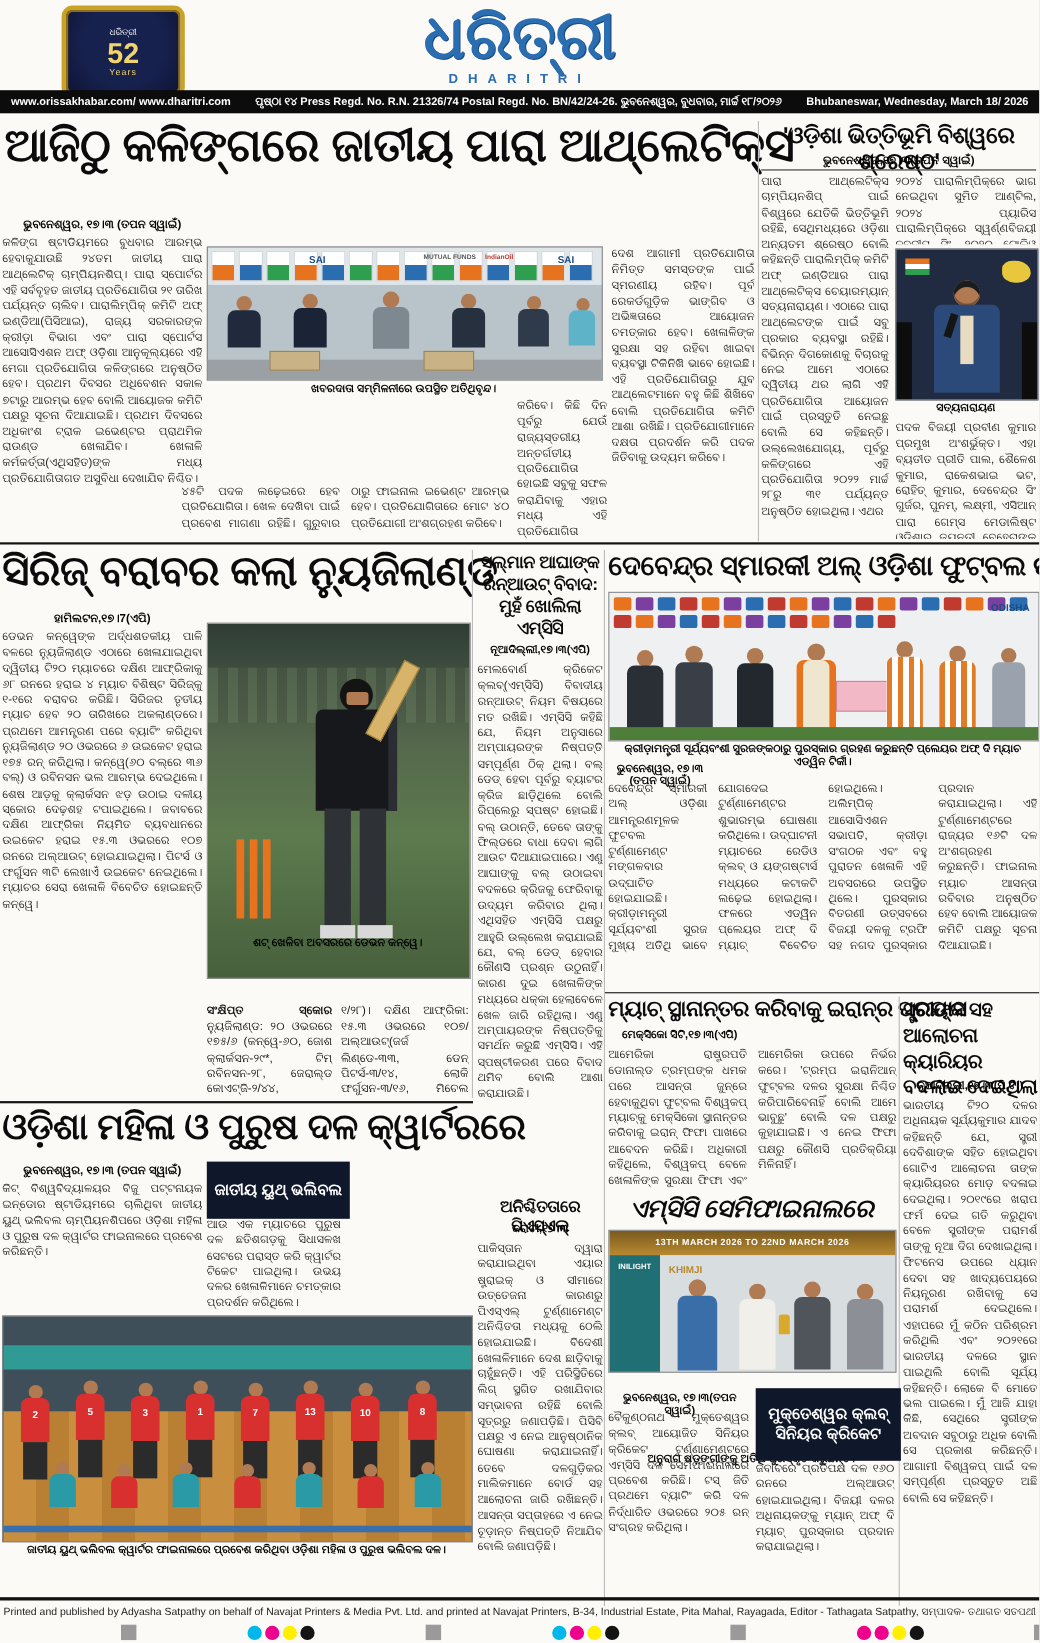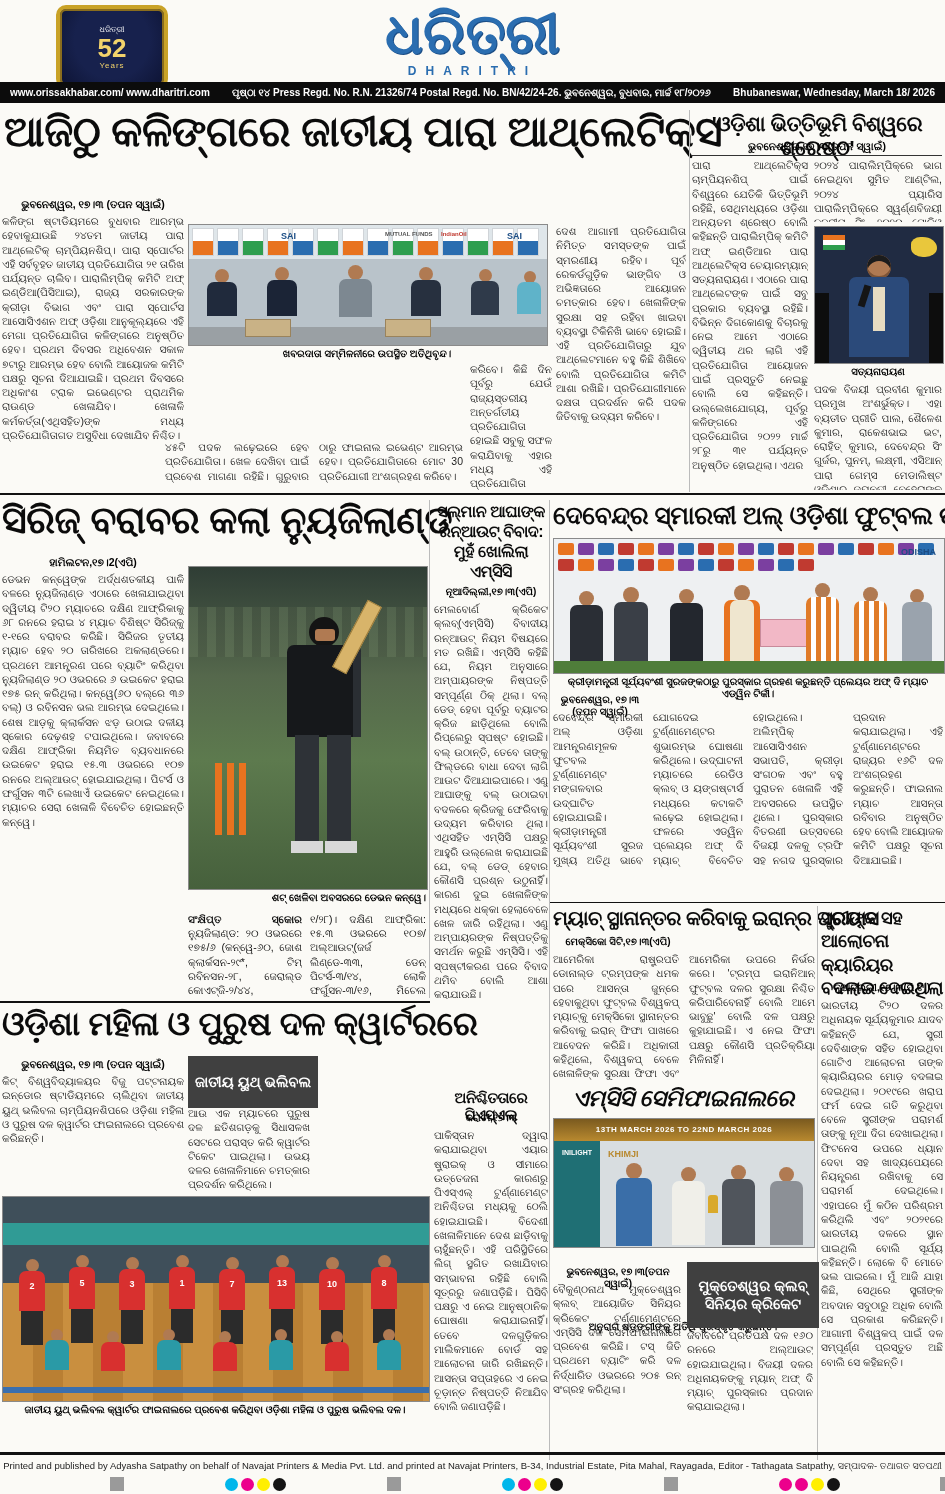--- a/index.html
+++ b/index.html
@@ -131,7 +131,7 @@
   </div>
   <div class="abs cap" style="left:188px;top:348px;width:358px;">ଖବରଦାତା ସମ୍ମିଳନୀରେ ଉପସ୍ଥିତ ଅତିଥିବୃନ୍ଦ।</div>
 
-  <div class="abs bt" style="left:165px;top:440px;width:298px;height:50px;column-count:2;column-gap:10px;overflow:hidden;">୪୫ଟି ପଦକ ଲଢ଼େଇରେ ହେବ ପ୍ରତିଯୋଗିତା। ଖେଳ ଦେଖିବା ପାଇଁ ପ୍ରବେଶ ମାଗଣା ରହିଛି। ଗୁରୁବାର ଠାରୁ ଫାଇନାଲ ଇଭେଣ୍ଟ ଆରମ୍ଭ ହେବ। ପ୍ରତିଯୋଗିତାରେ ମୋଟ 30 ପ୍ରତିଯୋଗୀ ଅଂଶଗ୍ରହଣ କରିବେ।</div>
+  <div class="abs bt" style="left:165px;top:440px;width:298px;height:50px;column-count:2;column-gap:10px;overflow:hidden;">୪୫ଟି ପଦକ ଲଢ଼େଇରେ ହେବ ପ୍ରତିଯୋଗିତା। ଖେଳ ଦେଖିବା ପାଇଁ ପ୍ରବେଶ ମାଗଣା ରହିଛି। ଗୁରୁବାର ଠାରୁ ଫାଇନାଲ ଇଭେଣ୍ଟ ଆରମ୍ଭ ହେବ। ପ୍ରତିଯୋଗିତାରେ ମୋଟ ୪୦ ପ୍ରତିଯୋଗୀ ଅଂଶଗ୍ରହଣ କରିବେ।</div>
   <div class="abs bt" style="left:470px;top:362px;width:82px;height:128px;overflow:hidden;">କରିବେ। କିଛି ଦିନ ପୂର୍ବରୁ ଯେଉଁ ରାଜ୍ୟସ୍ତରୀୟ ଅନ୍ତର୍ଗତୀୟ ପ୍ରତିଯୋଗିତା ହୋଇଛି ସବୁକୁ ସଫଳ କରାଯିବାକୁ ଏହାର ମଧ୍ୟ ଏହି ପ୍ରତିଯୋଗିତା ଅନ୍ତର୍ଭୁକ୍ତ।</div>
   <div class="abs bt" style="left:556px;top:224px;width:130px;height:266px;overflow:hidden;">ଦେଶ ଆଗାମୀ ପ୍ରତିଯୋଗିତା ନିମିତ୍ତ ସମସ୍ତଙ୍କ ପାଇଁ ସ୍ମରଣୀୟ ରହିବ। ପୂର୍ବ ରେକର୍ଡଗୁଡ଼ିକ ଭାଙ୍ଗିବ ଓ ଅଭିଜ୍ଞତାରେ ଆୟୋଜନ ଚମତ୍କାର ହେବ। ଖେଳାଳିଙ୍କ ସୁରକ୍ଷା ସହ ରହିବା ଖାଇବା ବ୍ୟବସ୍ଥା ଟିକିନିଖି ଭାବେ ହୋଇଛି। ଏହି ପ୍ରତିଯୋଗିତାରୁ ଯୁବ ଆଥ୍‌ଲେଟମାନେ ବହୁ କିଛି ଶିଖିବେ ବୋଲି ପ୍ରତିଯୋଗିତା କମିଟି ଆଶା ରଖିଛି। ପ୍ରତିଯୋଗୀମାନେ ଦକ୍ଷତା ପ୍ରଦର୍ଶନ କରି ପଦକ ଜିତିବାକୁ ଉଦ୍ୟମ କରିବେ।</div>
 

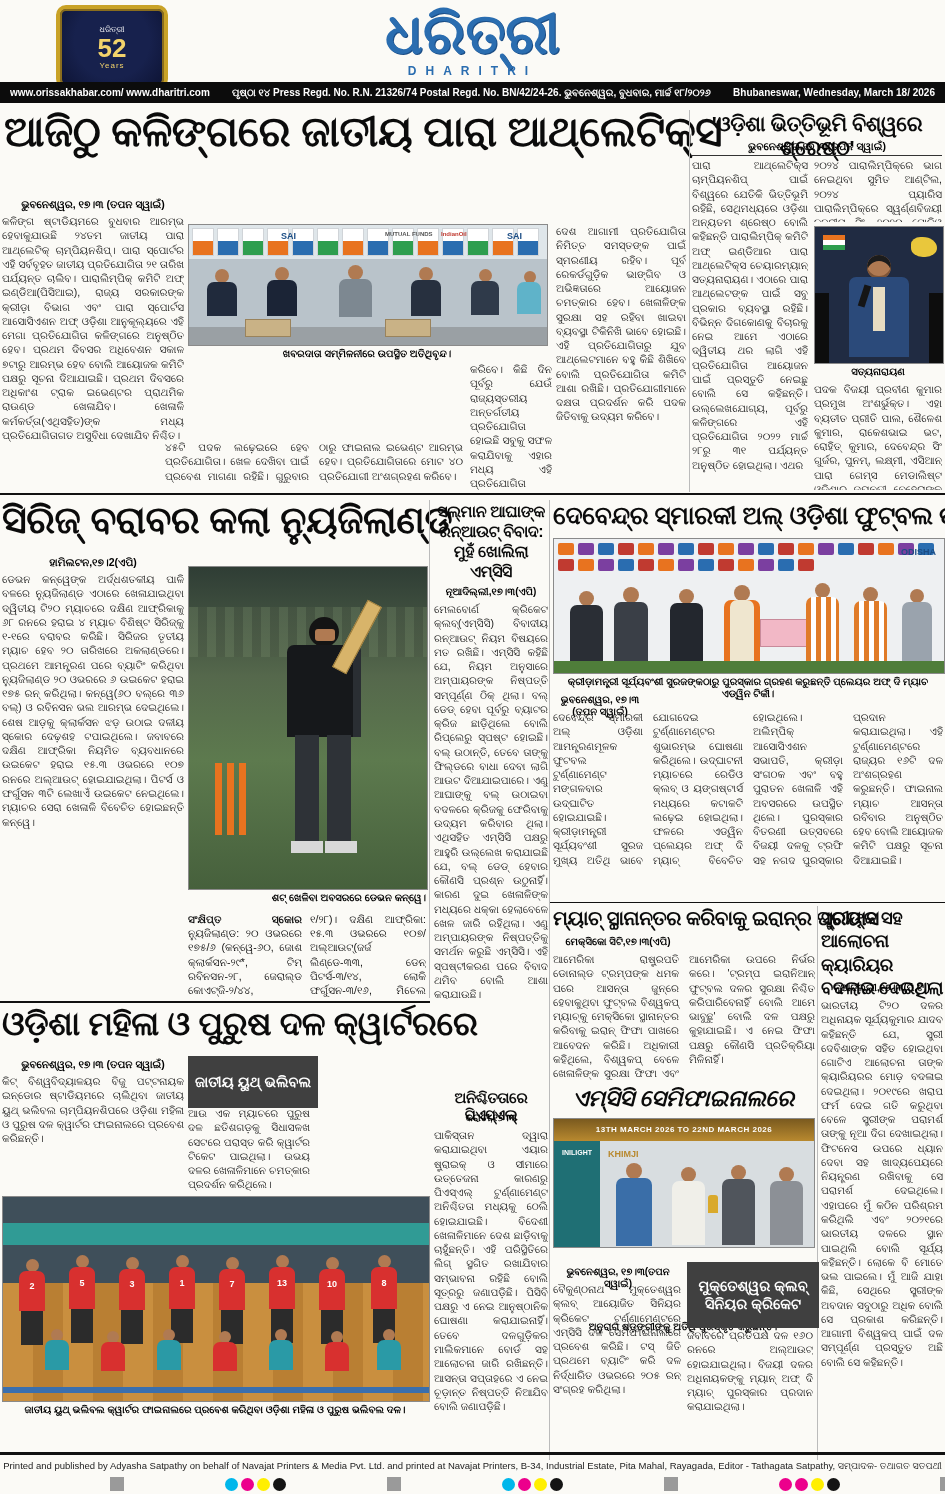--- a/index.html
+++ b/index.html
@@ -159,7 +159,7 @@
   <div class="abs rule" style="left:0;top:493px;width:945px;height:2px;"></div>
 
   <div class="abs hl" style="left:2px;top:499px;width:426px;font-size:38px;white-space:nowrap;">ସିରିଜ୍ ବରାବର କଲା ନ୍ୟୁଜିଲାଣ୍ଡ</div>
-  <div class="abs dl" style="left:2px;top:556px;width:182px;">ହାମିଲଟନ,୧୭।2(ଏପି)</div>
+  <div class="abs dl" style="left:2px;top:556px;width:182px;">ହାମିଲଟନ,୧୭।7(ଏପି)</div>
   <div class="abs bt" style="left:2px;top:572px;width:182px;height:426px;overflow:hidden;">ଡେଭନ କନ୍‌ୱେଙ୍କ ଅର୍ଦ୍ଧଶତକୀୟ ପାଳି ବଳରେ ନ୍ୟୁଜିଲାଣ୍ଡ ଏଠାରେ ଖେଳାଯାଇଥିବା ଦ୍ୱିତୀୟ ଟି୨୦ ମ୍ୟାଚରେ ଦକ୍ଷିଣ ଆଫ୍ରିକାକୁ ୬୮ ରନରେ ହରାଇ ୪ ମ୍ୟାଚ ବିଶିଷ୍ଟ ସିରିଜ୍‌କୁ ୧-୧ରେ ବରାବର କରିଛି। ସିରିଜର ତୃତୀୟ ମ୍ୟାଚ ହେବ ୨୦ ତାରିଖରେ ଅକଲାଣ୍ଡରେ। ପ୍ରଥମେ ଆମନ୍ତ୍ରଣ ପରେ ବ୍ୟାଟିଂ କରିଥିବା ନ୍ୟୁଜିଲାଣ୍ଡ ୨୦ ଓଭରରେ ୬ ଉଇକେଟ ହରାଇ ୧୭୫ ରନ୍ କରିଥିଲା। କନ୍‌ୱେ(୬୦ ବଲ୍‌ରେ ୩୬ ବଲ୍) ଓ ରବିନସନ ଭଲ ଆରମ୍ଭ ଦେଇଥିଲେ। ଶେଷ ଆଡ଼କୁ କ୍ଲାର୍କସନ ଝଡ଼ ଉଠାଇ ଦଳୀୟ ସ୍କୋର ଦେଢ଼ଶହ ଟପାଇଥିଲେ। ଜବାବରେ ଦକ୍ଷିଣ ଆଫ୍ରିକା ନିୟମିତ ବ୍ୟବଧାନରେ ଉଇକେଟ ହରାଇ ୧୫.୩ ଓଭରରେ ୧୦୭ ରନରେ ଅଲ୍‌ଆଉଟ୍ ହୋଇଯାଇଥିଲା। ପିଟର୍ସ ଓ ଫର୍ଗୁସନ ୩ଟି ଲେଖାଏଁ ଉଇକେଟ ନେଇଥିଲେ। ମ୍ୟାଚର ସେରା ଖେଳାଳି ବିବେଚିତ ହୋଇଛନ୍ତି କନ୍‌ୱେ।</div>
 
   <div class="abs photo" style="left:188px;top:566px;width:238px;height:322px;background:linear-gradient(#2f3d35 0%,#55684c 34%,#5d7a4e 60%,#46603c 100%);">

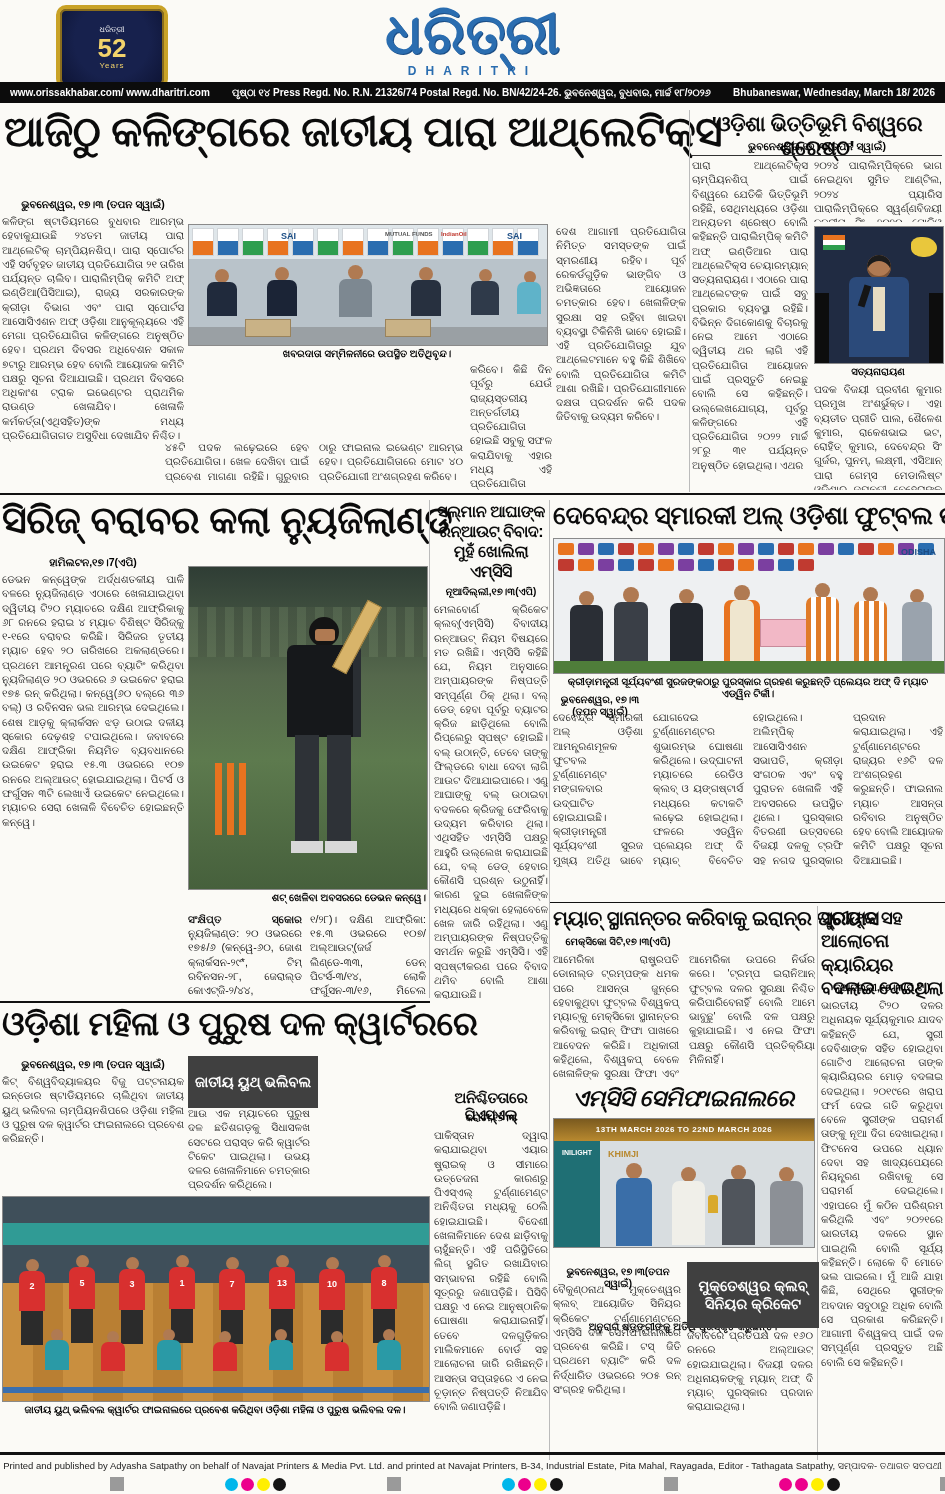--- a/index.html
+++ b/index.html
@@ -178,7 +178,7 @@
       <span class="abs" style="left:50px;top:224px;width:32px;height:12px;background:#d8d8d8;"></span>
     </div>
   </div>
-  <div class="abs cap" style="left:188px;top:892px;width:238px;text-align:right;">ଶଟ୍ ଖେଳିବା ଅବସରରେ ଡେଭନ କନ୍‌ୱେ।</div>
+  <div class="abs cap" style="left:188px;top:852px;width:238px;">ଶଟ୍ ଖେଳିବା ଅବସରରେ ଡେଭନ କନ୍‌ୱେ।</div>
   <div class="abs score" style="left:188px;top:912px;width:114px;height:86px;overflow:hidden;">
     <b>ସଂକ୍ଷିପ୍ତ ସ୍କୋର</b>
     <span>ନ୍ୟୁଜିଲାଣ୍ଡ: ୨୦ ଓଭରରେ ୧୭୫/୬ (କନ୍‌ୱେ-୬୦, ଜୋଶ କ୍ଲାର୍କସନ-୨୯*, ଟିମ୍ ରବିନସନ-୨୮, ଜେରାଲ୍ଡ କୋଏଟ୍ଜି-୨/୪୪,</span>

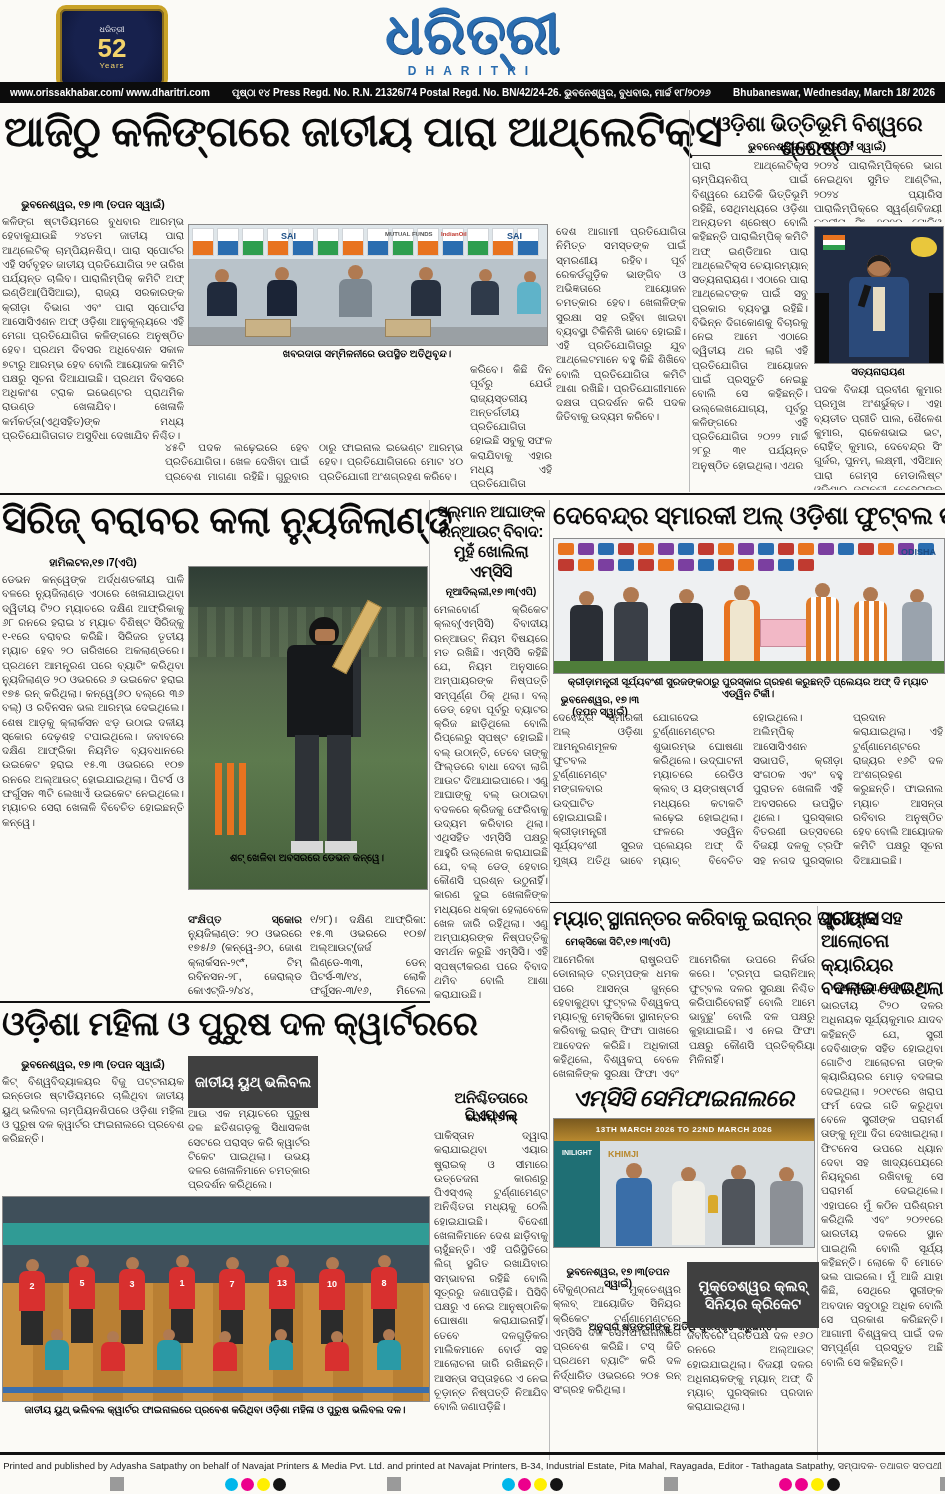--- a/index.html
+++ b/index.html
@@ -13,7 +13,7 @@
   .rule{background:#111;}
   .vr{background:#bbb;width:1px;}
   .photo{border:1px solid #8a8a8a;overflow:hidden;background:#cfd4d8;}
-  .badgebox{background:#404040;color:#fff;font-weight:800;text-align:center;
+  .badgebox{background:#0f172a;color:#fff;font-weight:800;text-align:center;
             display:flex;align-items:center;justify-content:center;font-size:14.5px;line-height:1.25;padding:4px;}
   
   #emblem{width:104px;height:76px;border-radius:10px;background:radial-gradient(circle at 50% 42%,#17214d 55%,#0d1333 100%);

